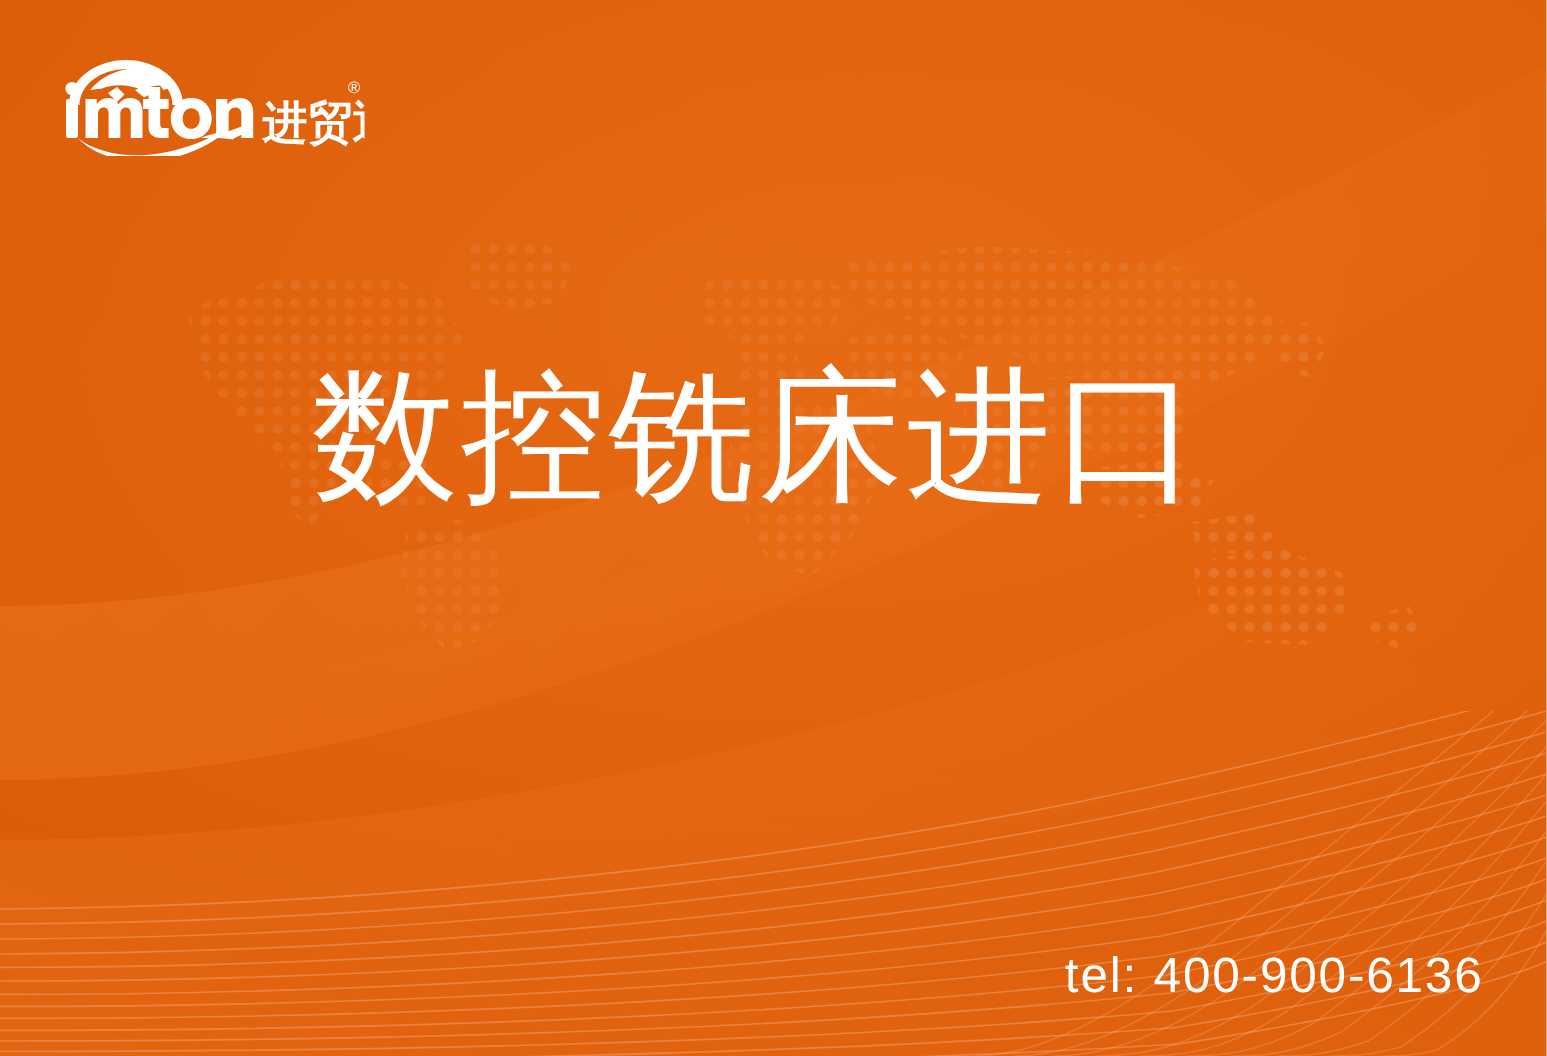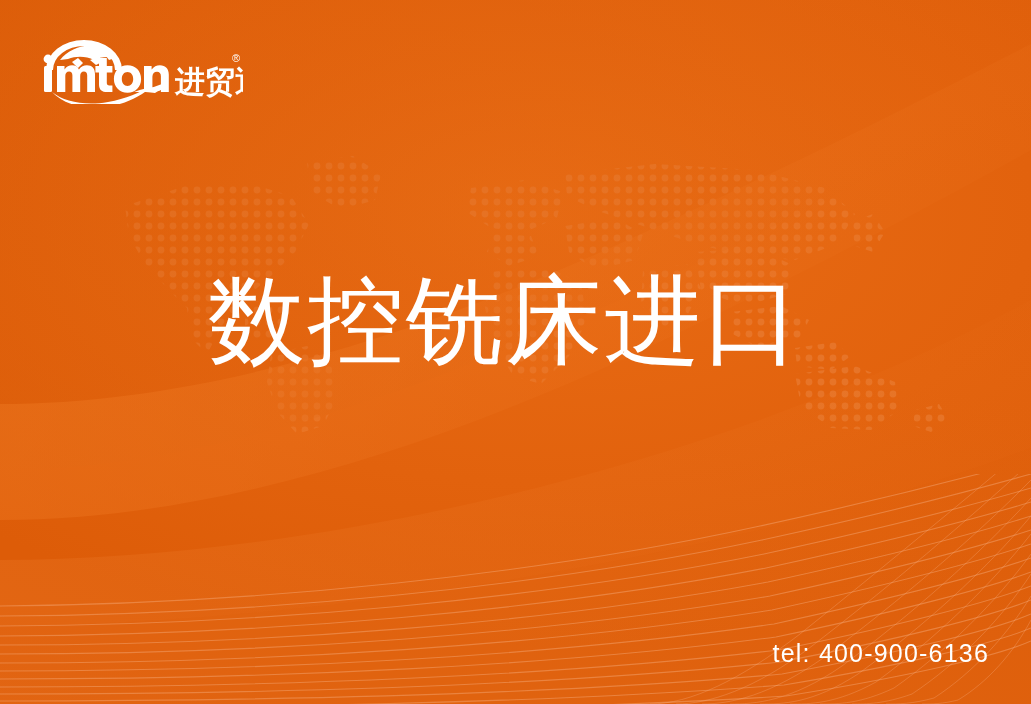--- a/index.html
+++ b/index.html
@@ -60,7 +60,7 @@
     font-weight:400;
     white-space:nowrap;
   }
-  .headline .ln{display:block;margin-top:30px;}
+  .headline .ln{display:block;}
 
   
   .phone{

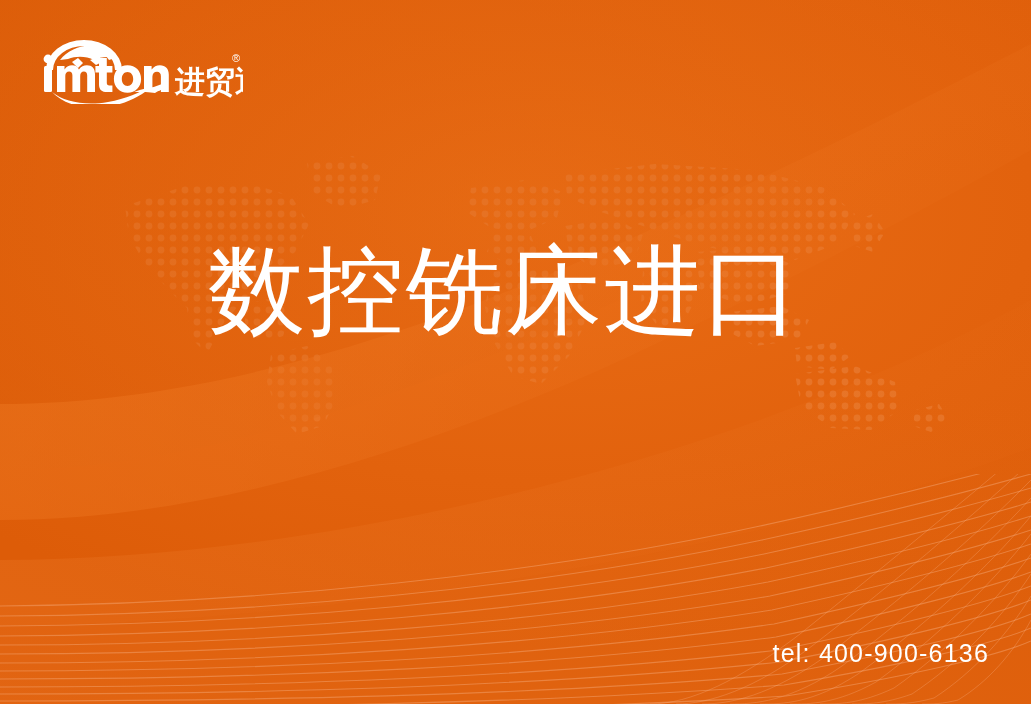--- a/index.html
+++ b/index.html
@@ -67,7 +67,7 @@
     position:absolute;
     right:42px; bottom:38px;
     color:#ffffff;
-    font-size:25px;
+    font-size:33px;
     letter-spacing:1.2px;
     line-height:1;
     white-space:nowrap;

